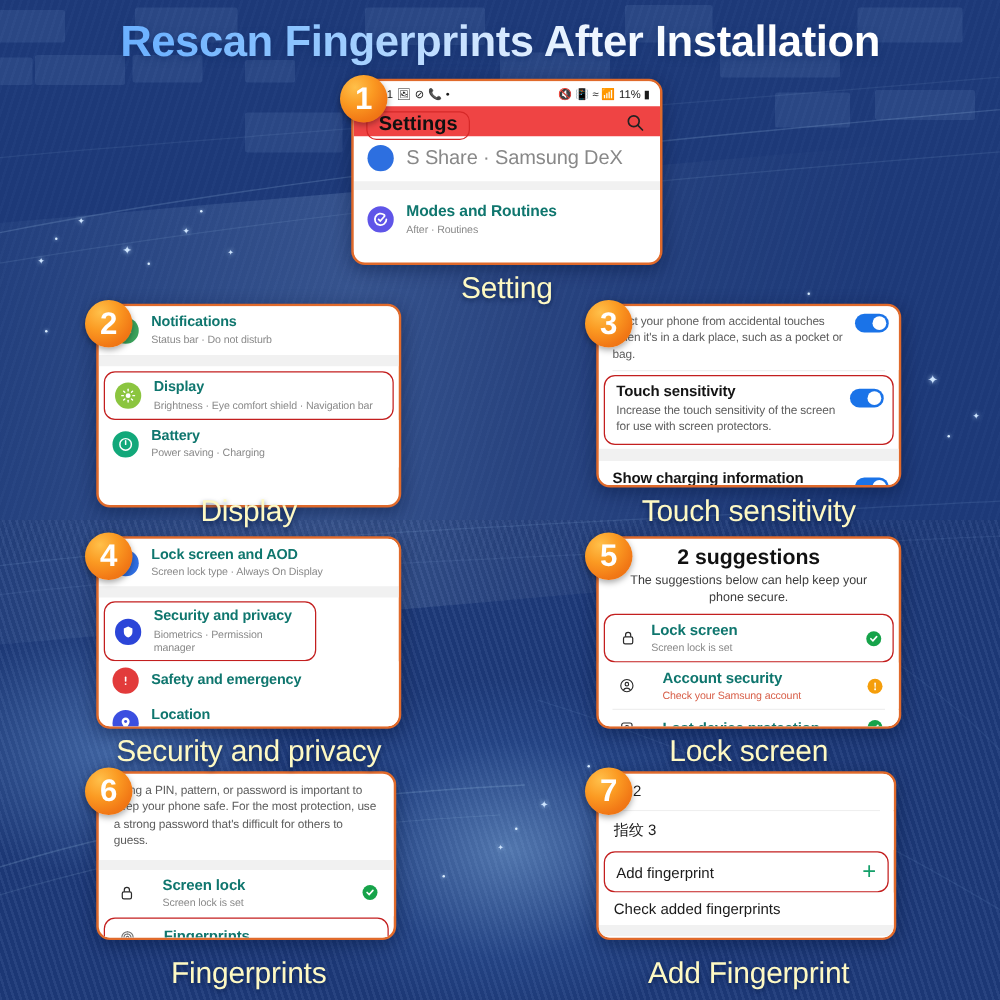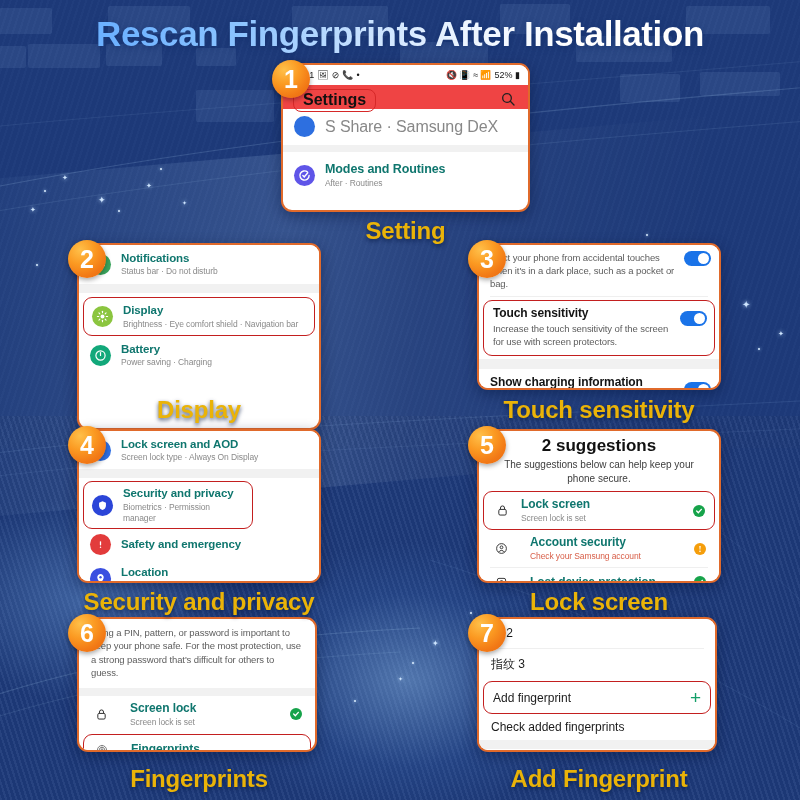--- a/index.html
+++ b/index.html
@@ -212,7 +212,7 @@
       <span>📳</span>
       <span>≈</span>
       <span>📶</span>
-      <span>52%</span>
+      <span>11%</span>
       <span>▮</span>
     </div>
   </div>

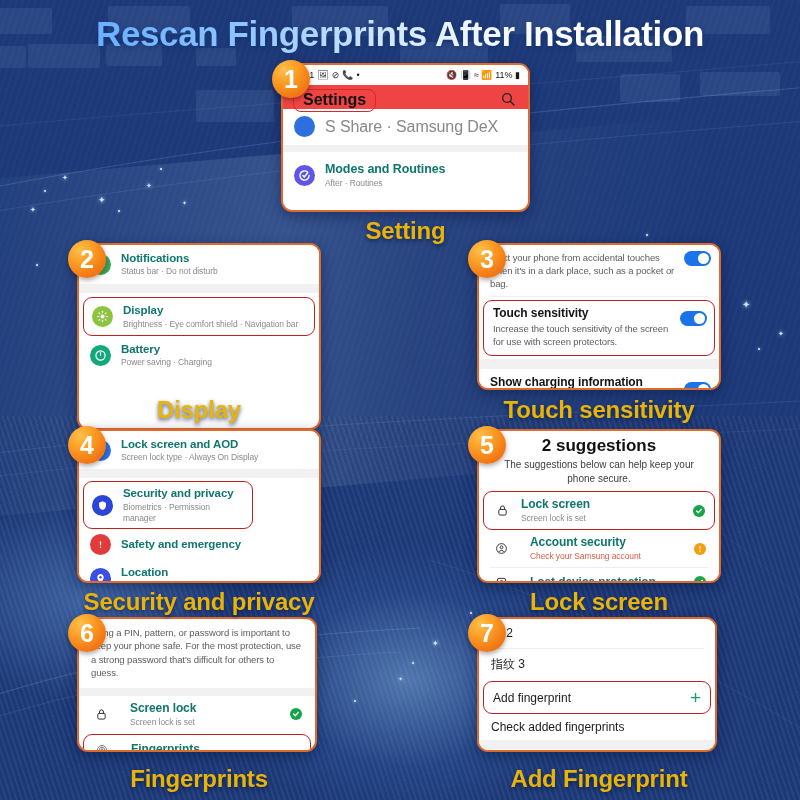--- a/index.html
+++ b/index.html
@@ -75,8 +75,8 @@
     box-shadow:0 2px 5px rgba(0,0,0,.35);
   }
   .caption{
-    position:absolute; z-index:7; text-align:center; color:#eab308;
-    font-size:24px; font-weight:bold; letter-spacing:-.2px;
+    position:absolute; z-index:7; text-align:center; color:#fef9c3;
+    font-size:24px; font-weight:normal; letter-spacing:-.2px;
     text-shadow:0 2px 4px rgba(5,25,70,.75);
     font-family:"Liberation Sans", sans-serif;
   }

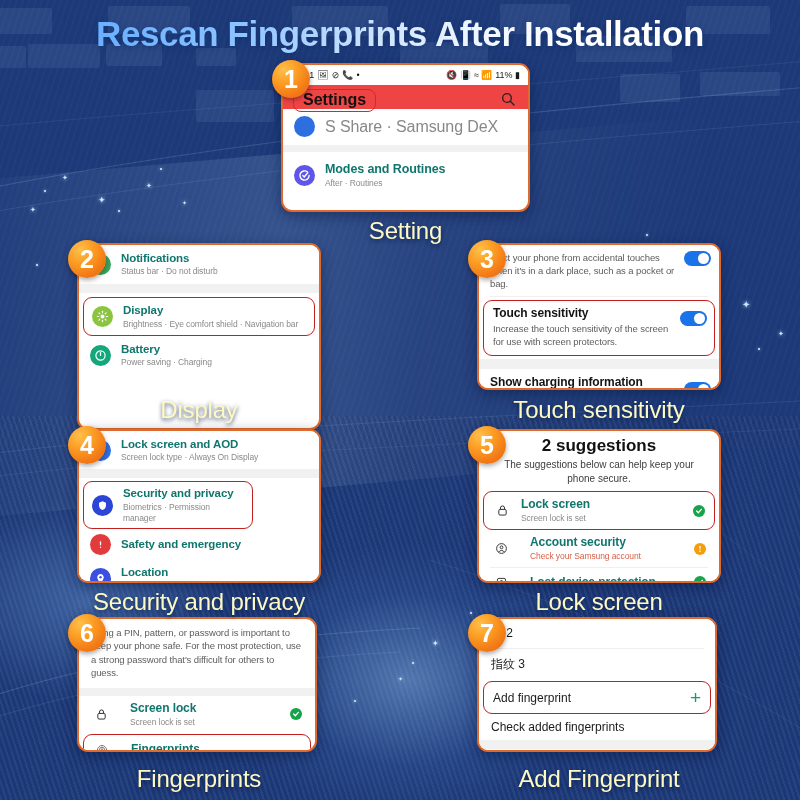--- a/index.html
+++ b/index.html
@@ -248,7 +248,7 @@
 <div class="caption" style="left:281px;top:217px;width:249px">Setting</div>
 
 <div class="badge" style="left:68px;top:240px">2</div>
-<div class="panel" style="left:77px;top:243px;width:244px;height:187px">
+<div class="panel" style="left:77px;top:243px;width:244px;height:163px">
   <div class="row" style="padding:6px 11px 7px">
     <div class="ricon" style="background:#3ba55d">
       <svg width="12" height="12" viewBox="0 0 24 24" fill="#fff">

